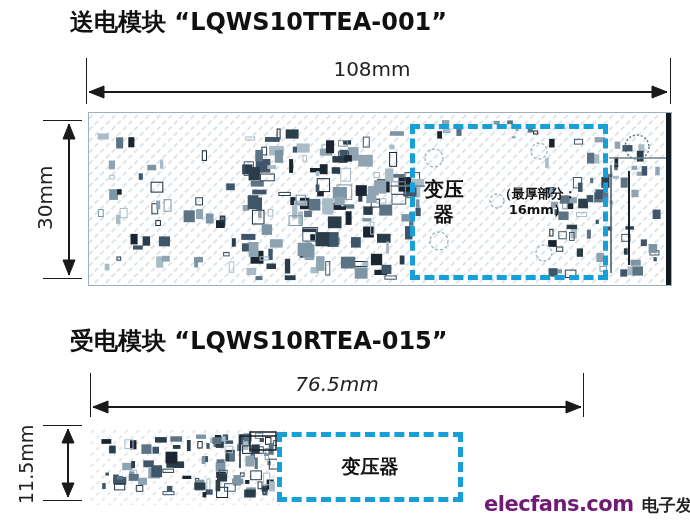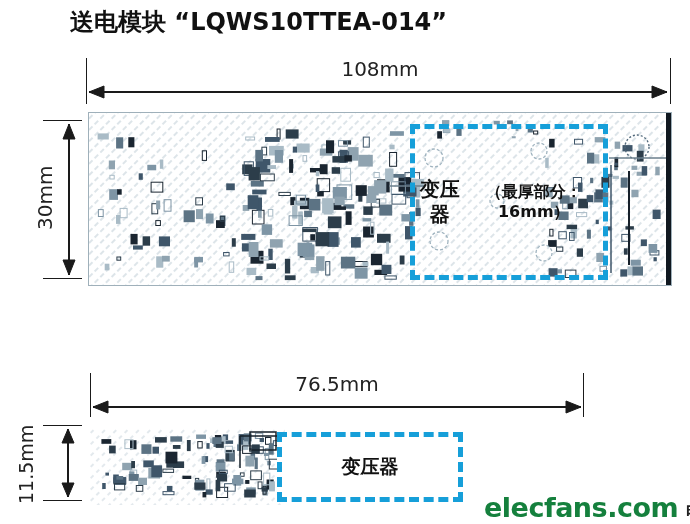--- a/index.html
+++ b/index.html
@@ -41,7 +41,7 @@
 
 <div id="canvas">
 
-  <div class="abs module-title" style="left:70px;top:6px;">送电模块 “LQWS10TTEA-014”</div>
+  <div class="abs module-title" style="left:70px;top:6px;">送电模块 “LQWS10TTEA-001”</div>
 
   <svg class="abs dim-svg" style="left:80px;top:55px;" width="600" height="52">
     <line x1="6.5" y1="3" x2="6.5" y2="49" stroke-width="1"></line>

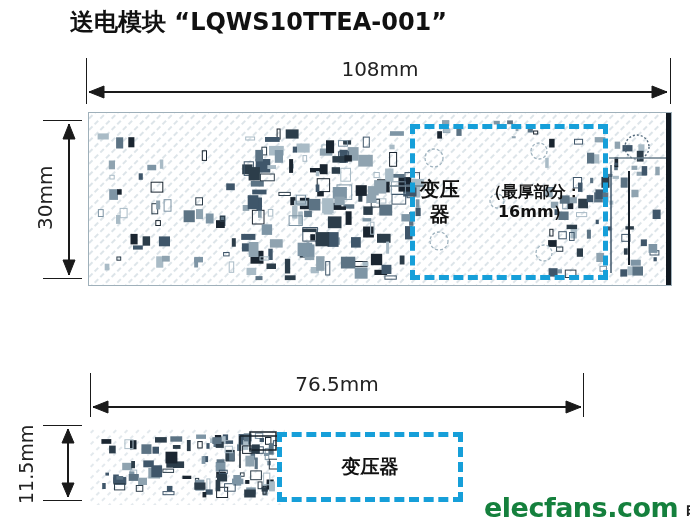--- a/index.html
+++ b/index.html
@@ -50,7 +50,7 @@
     <path d="M9,37 L24,31 L24,43 Z" fill="#1a1a1a"></path>
     <path d="M587,37 L572,31 L572,43 Z" fill="#1a1a1a"></path>
   </svg>
-  <div class="abs dim-label-h" style="left:80px;top:57px;width:600px;">108mm</div>
+  <div class="abs dim-label-h" style="left:72px;top:57px;width:600px;">108mm</div>
 
   <svg class="abs dim-svg" style="left:36px;top:112px;" width="52" height="172">
     <line x1="7" y1="8.5" x2="46" y2="8.5" stroke-width="1"></line>

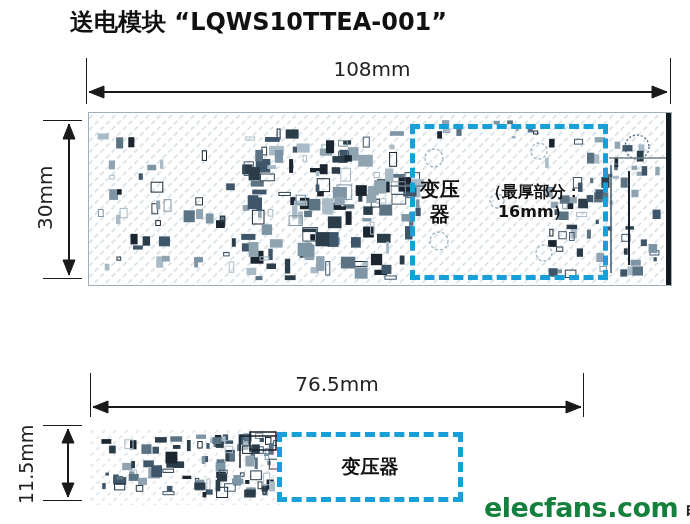--- a/index.html
+++ b/index.html
@@ -29,7 +29,7 @@
   .tbox .t-name{font-weight:bold;color:#111;}
   .tbox .t-note{font-weight:bold;color:#111;}
   #tbox1 .t-name{font-size:20px;}
-  #tbox1 .t-note{font-size:16px;}
+  #tbox1 .t-note{font-size:13px;}
   #tbox2 .t-name{font-size:19px;}
   #tbox2 .t-note{font-size:16px;}
   #watermark{left:484px;top:492px;display:flex;align-items:baseline;gap:8px;white-space:nowrap;}

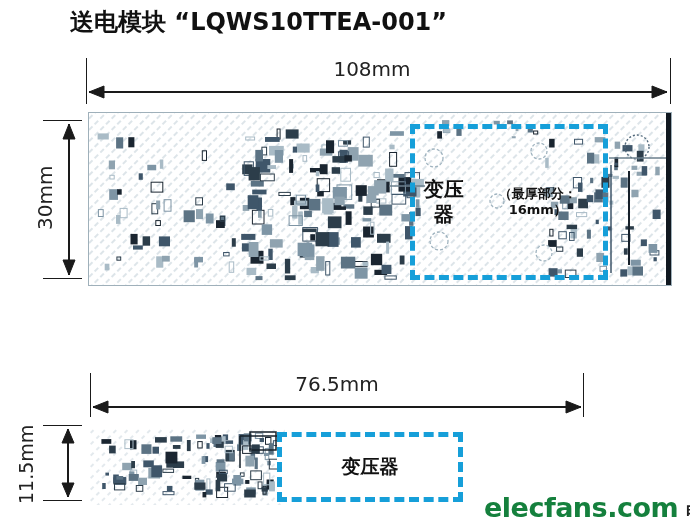--- a/index.html
+++ b/index.html
@@ -355,6 +355,7 @@
     <div class="t-note">（最厚部分：16mm）</div>
   </div>
 
+  <div class="abs module-title" style="left:70px;top:325px;">受电模块 “LQWS10RTEA-015”</div>
 
   <svg class="abs dim-svg" style="left:84px;top:370px;" width="506" height="50">
     <line x1="6.5" y1="3" x2="6.5" y2="47" stroke-width="1"></line>

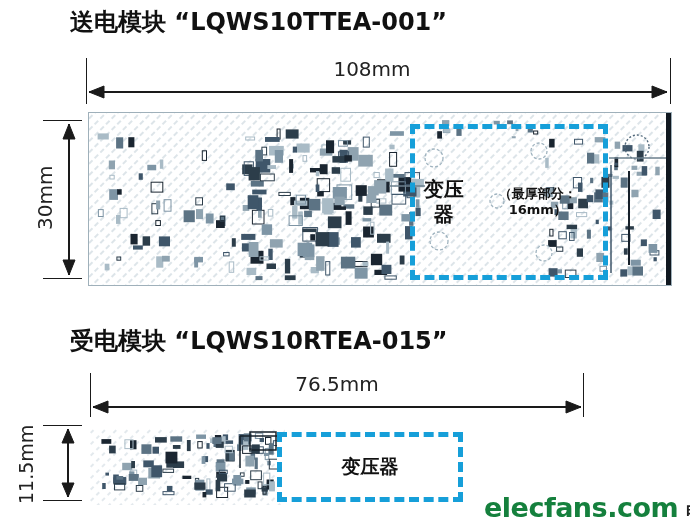--- a/index.html
+++ b/index.html
@@ -364,7 +364,7 @@
     <path d="M9,37 L24,31 L24,43 Z" fill="#1a1a1a"></path>
     <path d="M497,37 L482,31 L482,43 Z" fill="#1a1a1a"></path>
   </svg>
-  <div class="abs dim-label-h" style="left:84px;top:372px;width:506px;">76.5mm</div>
+  <div class="abs dim-label-h" style="left:84px;top:372px;width:506px;font-style:italic;">76.5mm</div>
 
   <svg class="abs dim-svg" style="left:36px;top:418px;" width="52" height="90">
     <line x1="7" y1="7.5" x2="46" y2="7.5" stroke-width="1"></line>

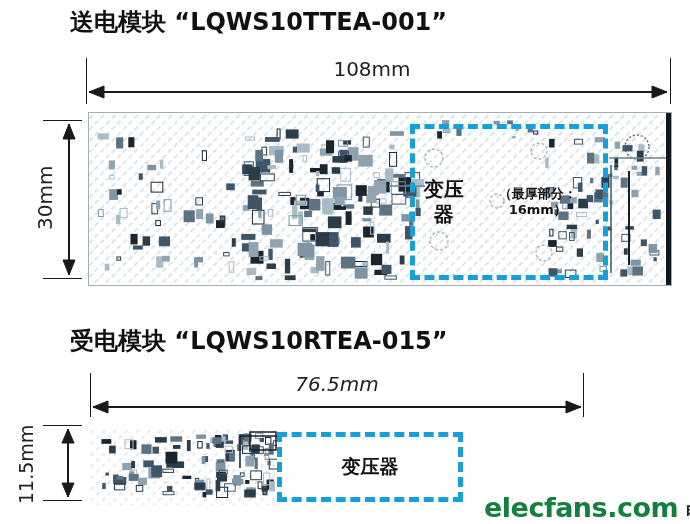--- a/index.html
+++ b/index.html
@@ -33,7 +33,7 @@
   #tbox2 .t-name{font-size:19px;}
   #tbox2 .t-note{font-size:16px;}
   #watermark{left:484px;top:492px;display:flex;align-items:baseline;gap:8px;white-space:nowrap;}
-  #wm-brand{font-size:27px;font-weight:bold;color:#15803d;letter-spacing:-0.5px;}
+  #wm-brand{font-size:21px;font-weight:bold;color:#701a75;letter-spacing:-0.5px;}
   #wm-site{font-size:17px;font-weight:600;color:#222;}
 </style>
 </head>

